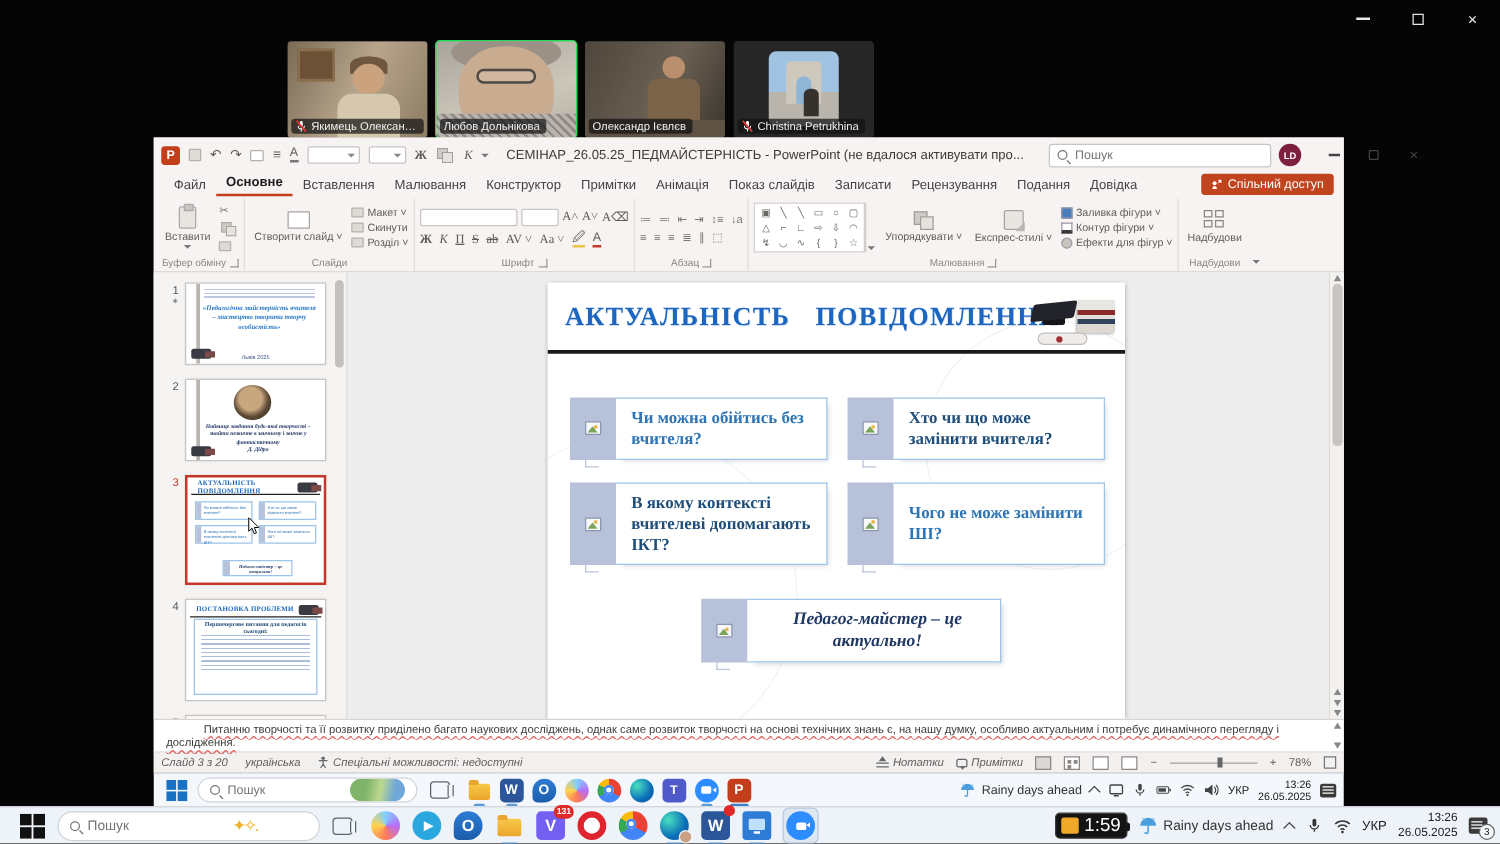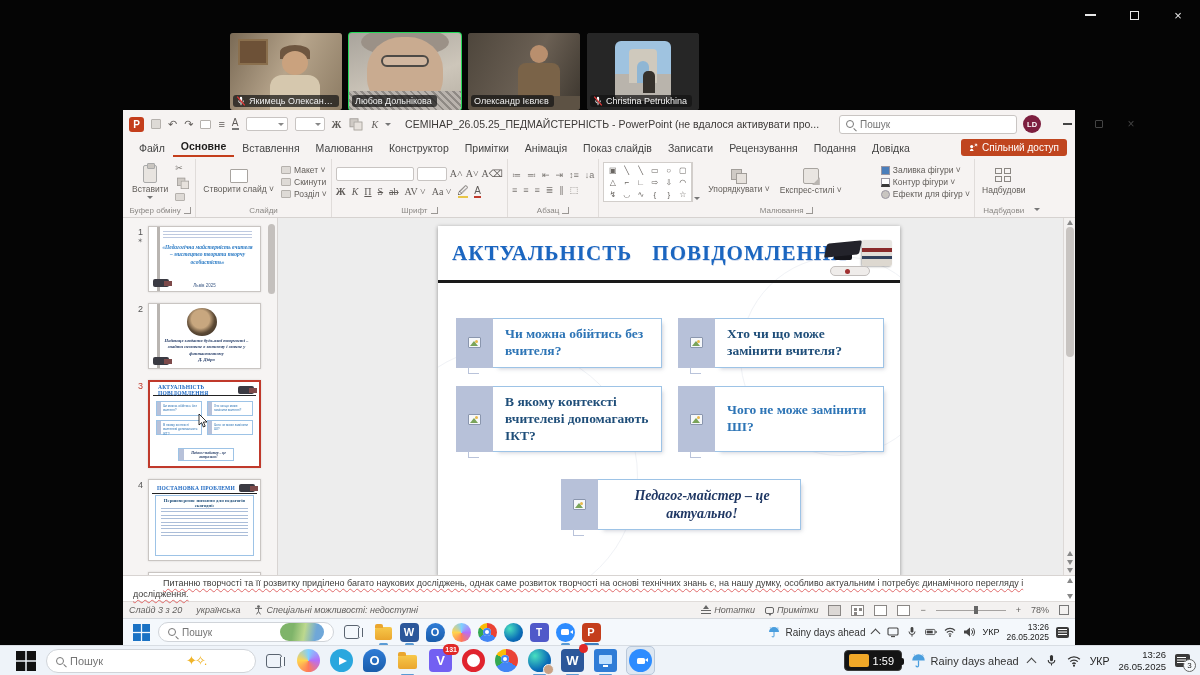--- a/index.html
+++ b/index.html
@@ -118,7 +118,7 @@
   .stylebox { width:16px; height:16px; background:#e9e5e1; border:1px solid #a8a4a0; border-radius:2px; position:relative; }
   .stylebox::after { content:""; position:absolute; right:-2px; bottom:-2px; width:8px; height:8px; background:#b9b5b1; clip-path:polygon(100% 0,0 100%,100% 100%); }
   .fill-list { display:flex; flex-direction:column; gap:2px; font-size:8.5px; color:#605c58; }
-  .fill-item { display:flex; align-items:center; gap:3px; white-space:nowrap;margin-left:32px; }
+  .fill-item { display:flex; align-items:center; gap:3px; white-space:nowrap; }
   .swatch { width:9px; height:9px; border:1px solid #9a96a2; }
   .sw-fill { background:#4a7ebb; } .sw-line { background:#fff; border-bottom:3px solid #3a3a3a; } .sw-fx { background:#c9c5c1; border-radius:50%; }
   .edit-list { display:flex; flex-direction:column; gap:2.5px; font-size:8.5px; color:#605c58; }

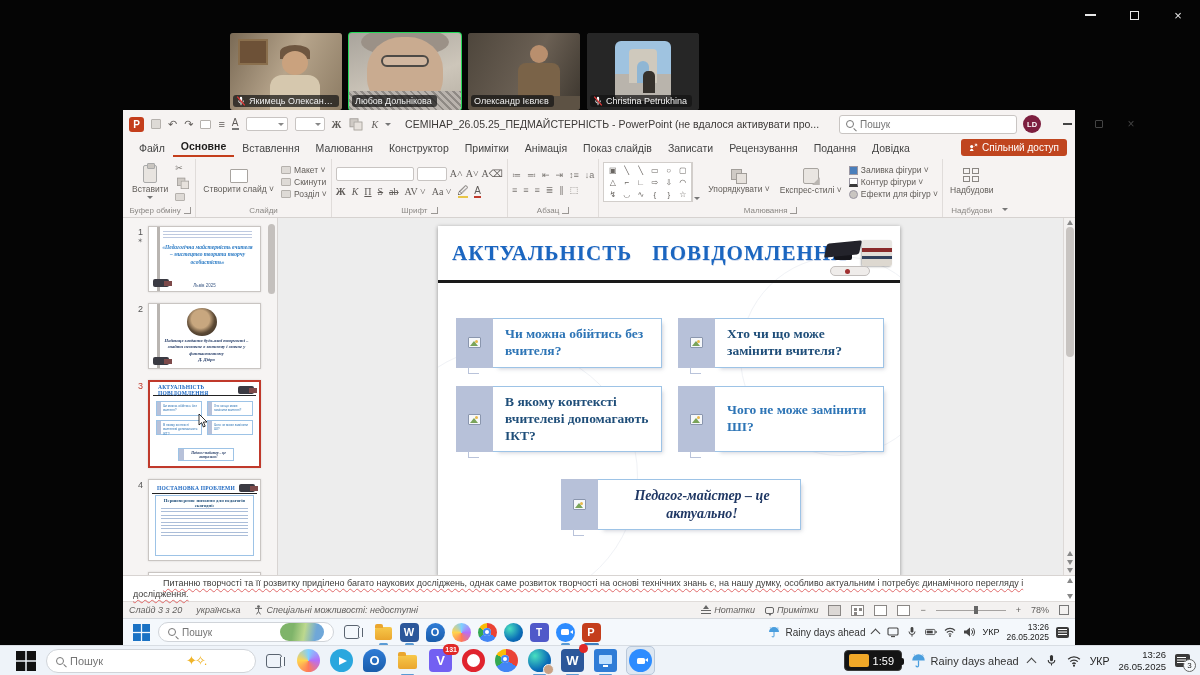--- a/index.html
+++ b/index.html
@@ -276,7 +276,7 @@
     display:flex; align-items:center; gap:4px; padding:0 4px; position:relative; }
   .battery-widget::after { content:""; position:absolute; right:-3px; top:7px; width:2.5px; height:7px; background:#141414; border-radius:0 2px 2px 0; }
   .batt-fill { width:20px; height:13px; background:#f0a828; border-radius:2px; }
-  .batt-label { color:#fff; font-size:11px; }
+  .batt-label { color:#fff; font-size:15px; }
   .out-weather { font-size:11px; }
   .out-clock { font-size:9.5px; }
   .notif-out { position:relative; }

